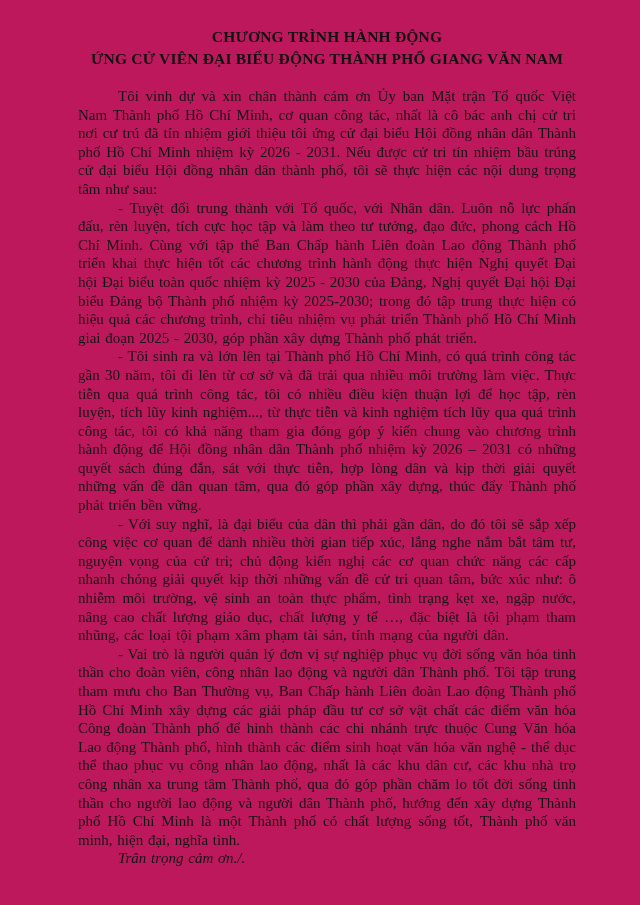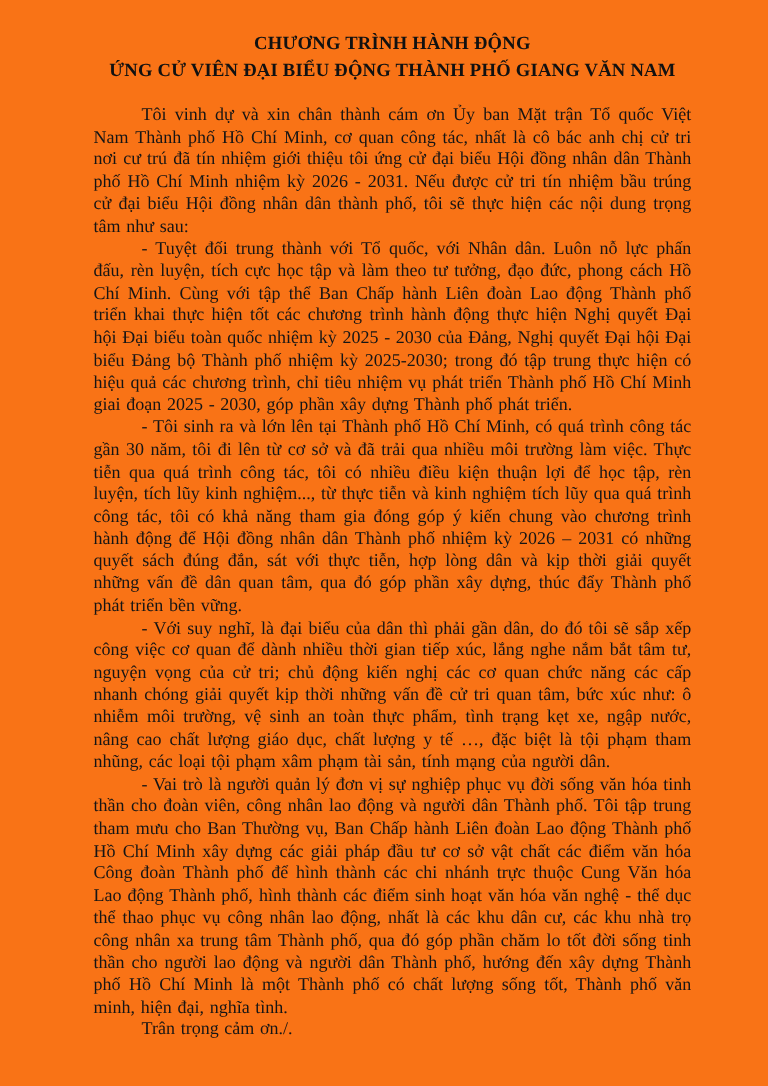--- a/index.html
+++ b/index.html
@@ -16,7 +16,7 @@
     box-sizing: border-box;
     width: 640px;
     height: 905px;
-    background: #f97316;
+    background: #be185d;
     padding: 26px 64px 0 78px;
     font-family: "Liberation Serif", "DejaVu Serif", serif;
     font-size: 15px;

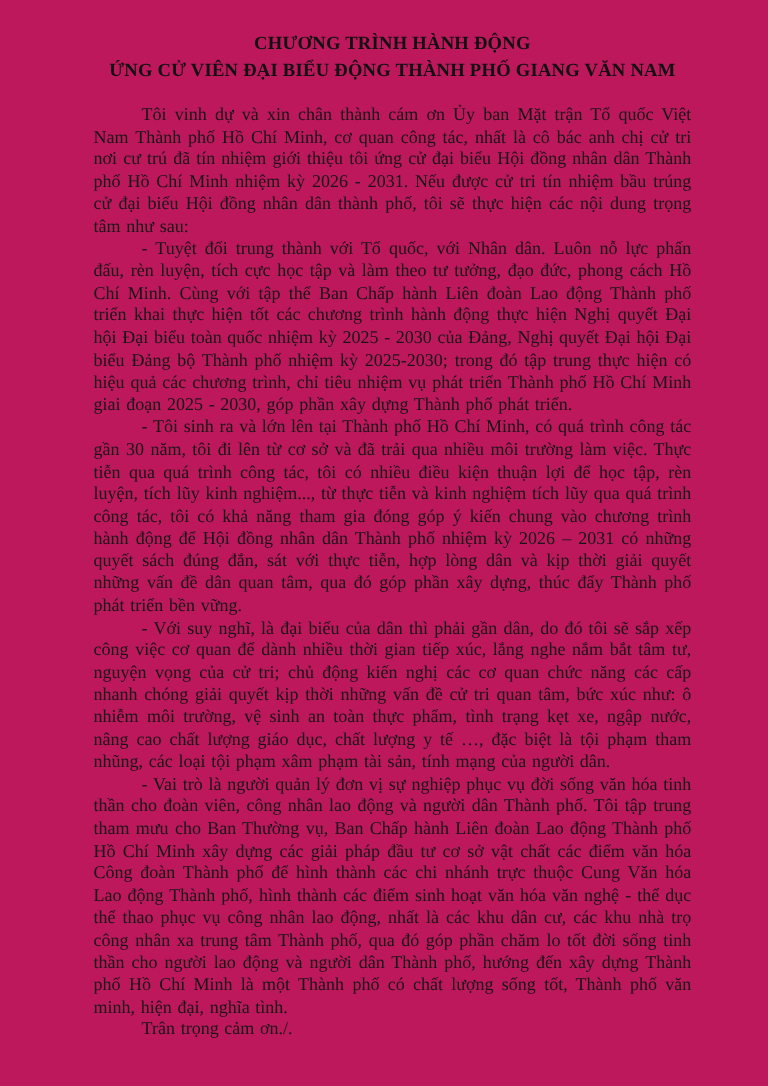--- a/index.html
+++ b/index.html
@@ -40,6 +40,7 @@
   }
   .closing {
     text-align: left;
+    font-style: italic;
   }
 </style>
 </head>

